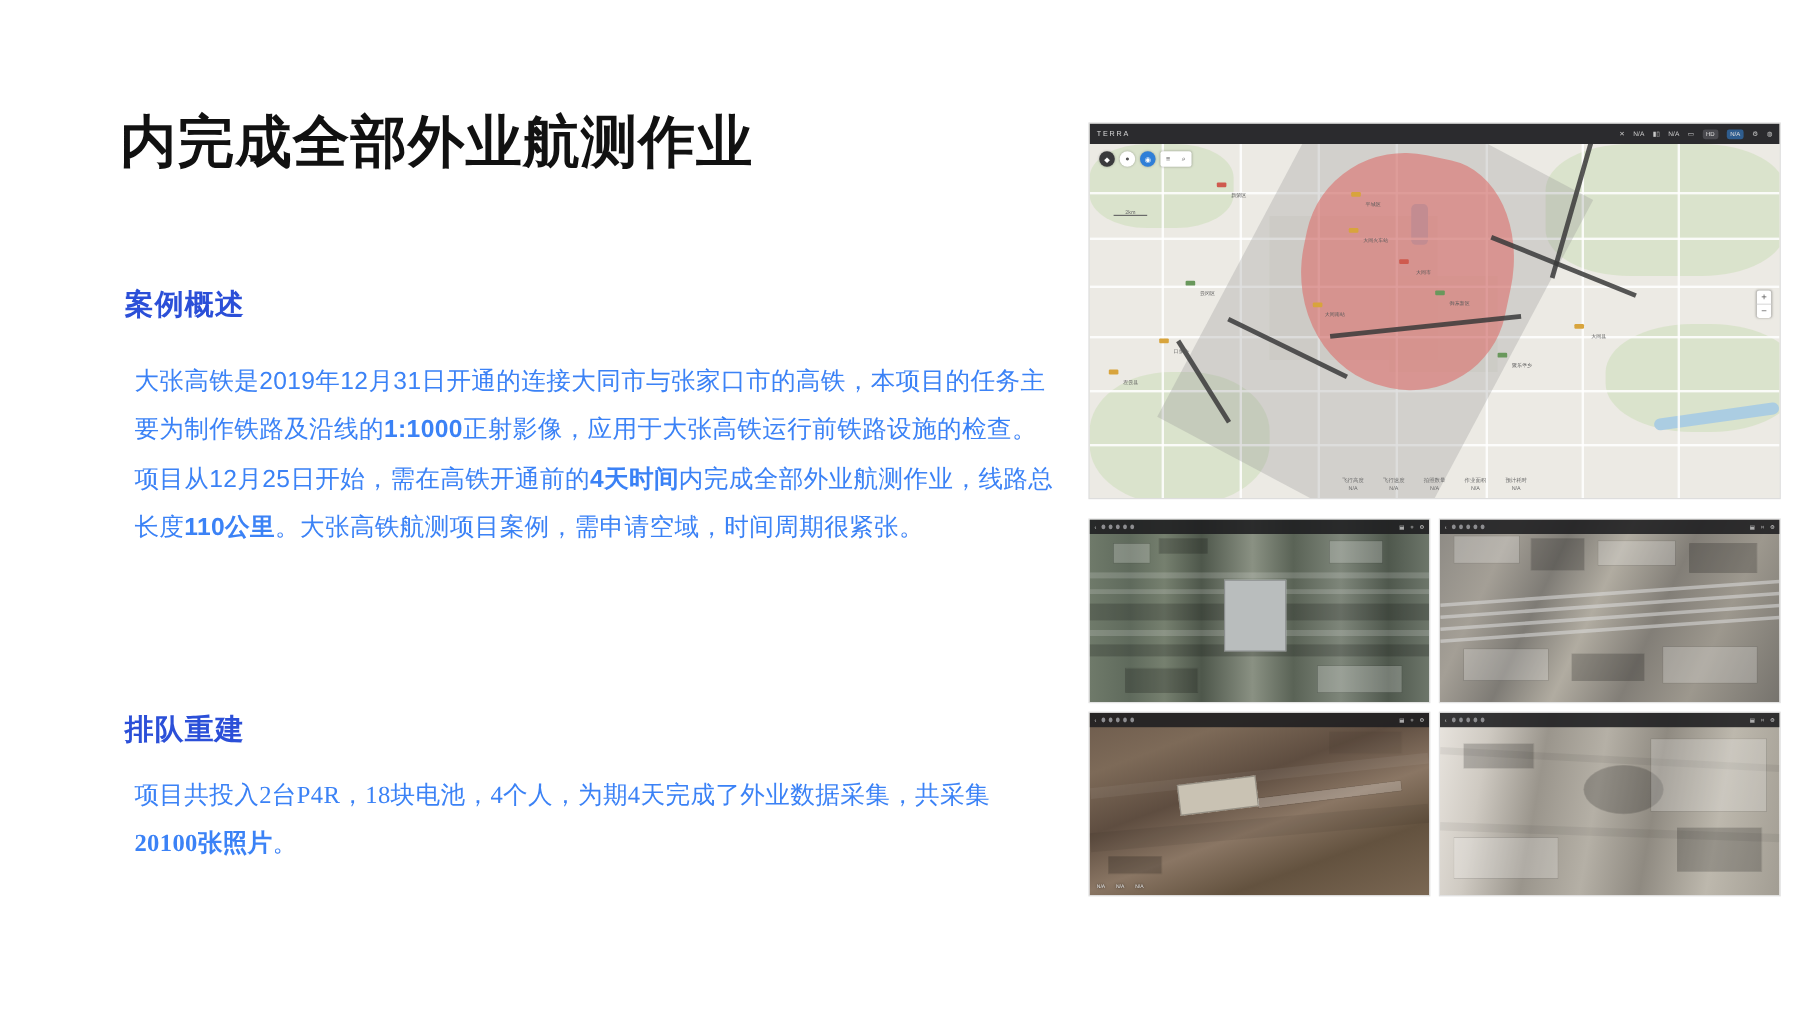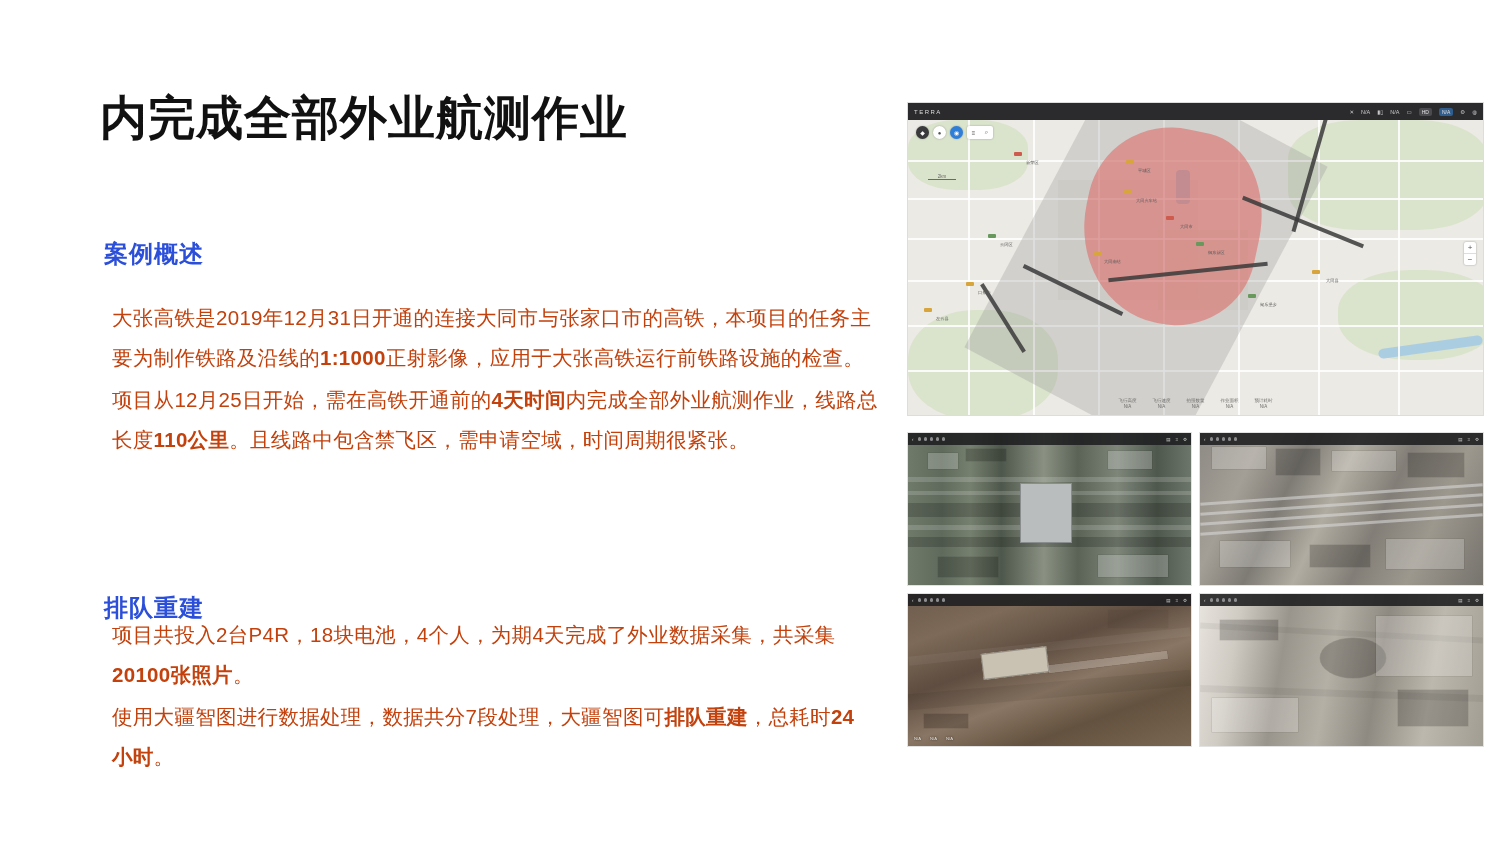--- a/index.html
+++ b/index.html
@@ -57,7 +57,7 @@
 
   .para {
     font-size: 20.5px;
-    color: #c2410c;
+    color: #3b82f6;
     line-height: 1.95;
     margin: 0;
     letter-spacing: 0.3px;

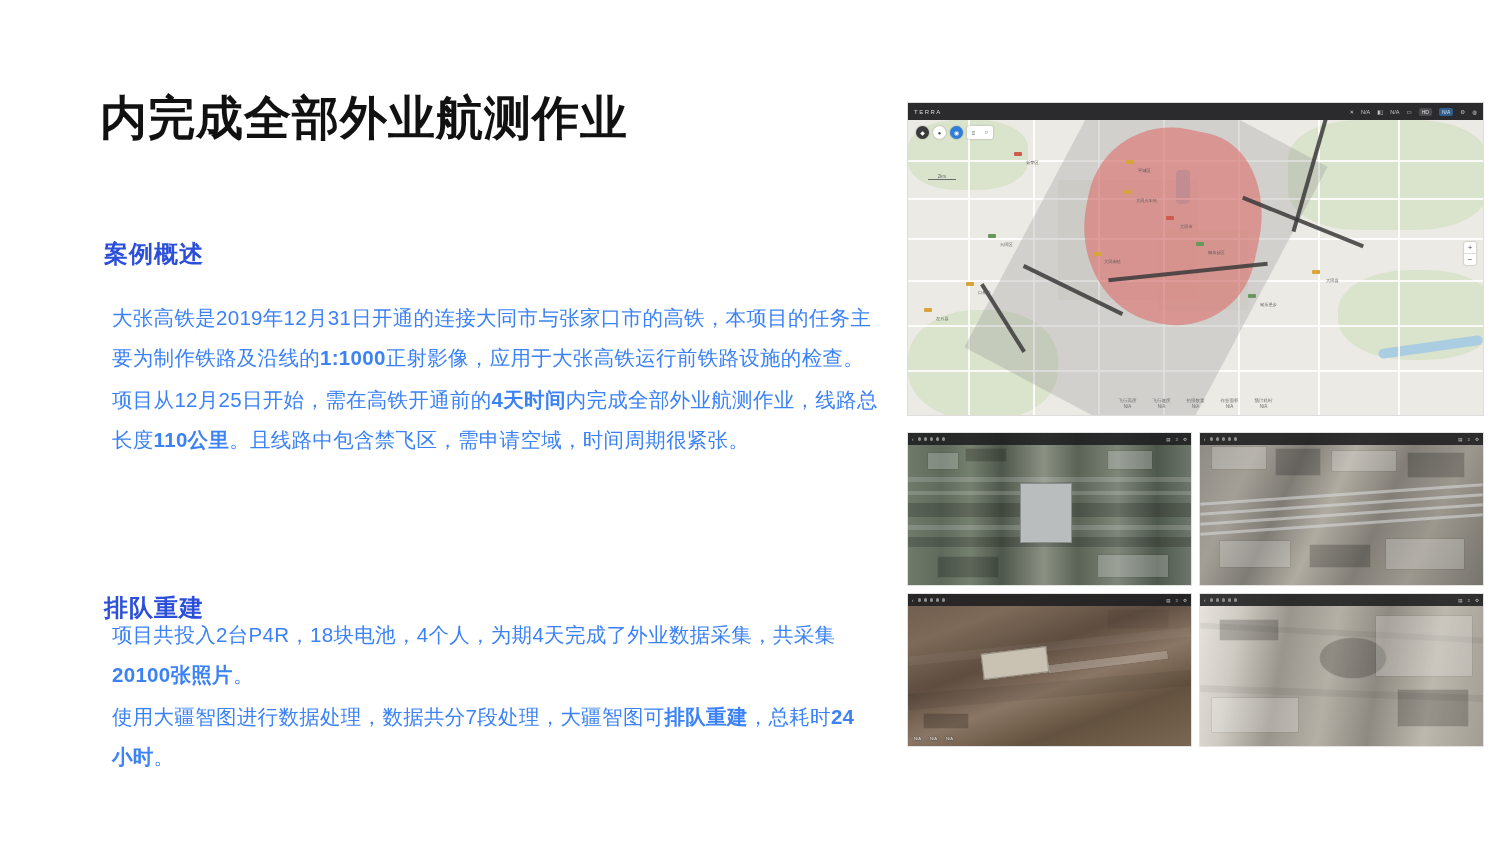--- a/index.html
+++ b/index.html
@@ -339,7 +339,7 @@
         <span>大张高铁是2019年12月31日开通的连接大同市与张家口市的高铁，本项目的任务主要为制作铁路及沿线的</span><span class="b">1:1000</span><span>正射影像，应用于大张高铁运行前铁路设施的检查。</span>
       </p>
       <p class="para">
-        <span>项目从12月25日开始，需在高铁开通前的</span><span class="b">4天时间</span><span>内完成全部外业航测作业，线路总长度</span><span class="b">110公里</span><span>。且线路中包含禁飞区，需申请空域，时间周期很紧张。</span>
+        <span>项目从12月25日开始，需在高铁开通前的</span><span class="b">4天时间</span><span>内完成全部外业航测作业，线路总长度</span><span class="b">110公里</span><span>。大张高铁航测项目案例，需申请空域，时间周期很紧张。</span>
       </p>
     </div>
 

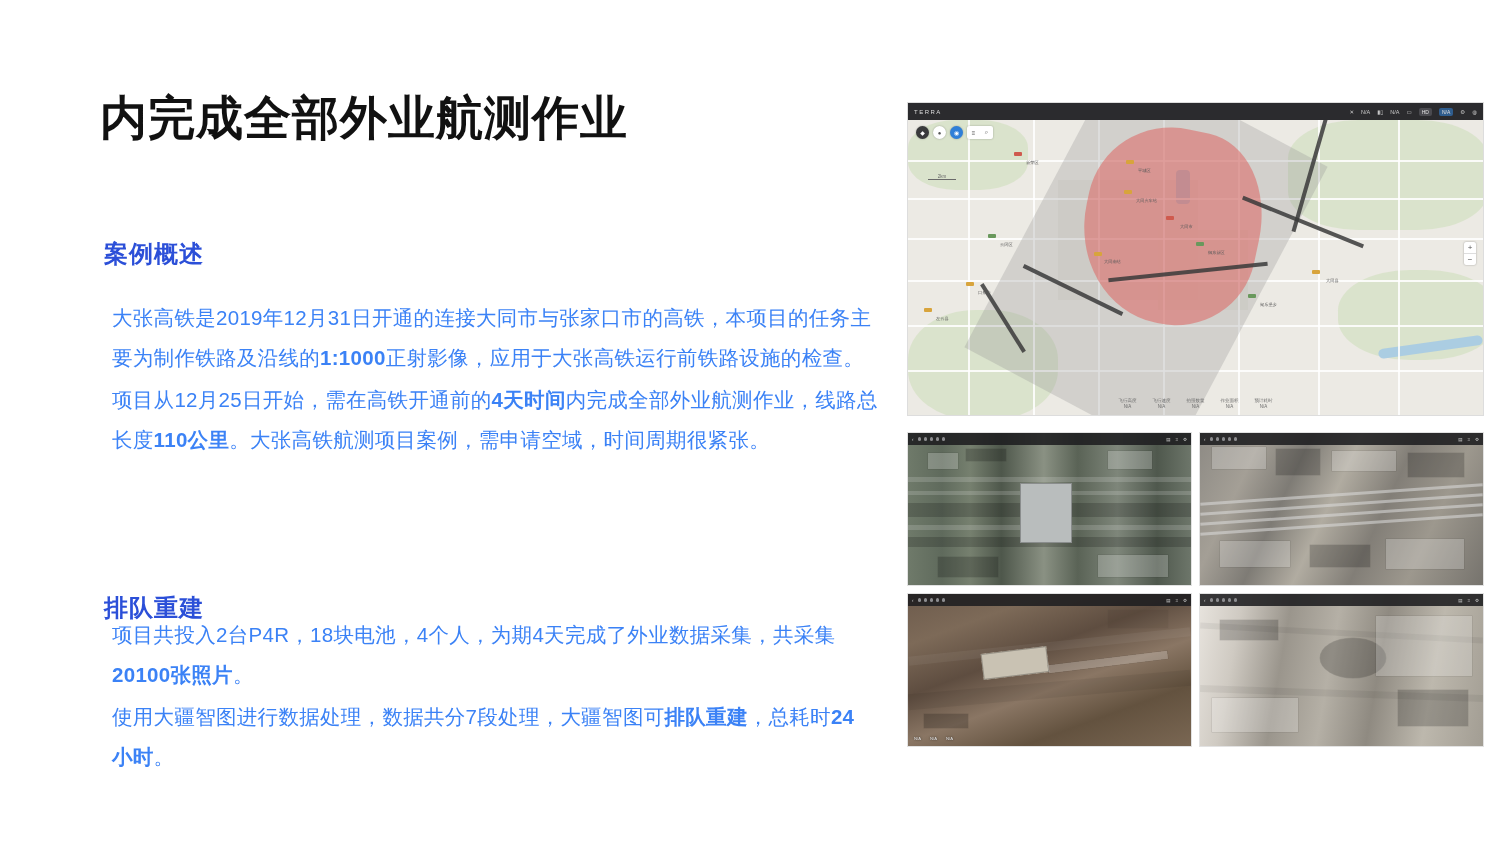--- a/index.html
+++ b/index.html
@@ -53,7 +53,7 @@
   .sec1-head { position: absolute; left: 4px; top: 146px; }
   .sec1-body { position: absolute; left: 12px; top: 206px; width: 772px; }
   .sec2-head { position: absolute; left: 4px; top: 500px; }
-  .sec2-body { position: absolute; left: 12px; top: 523px; width: 760px; }
+  .sec2-body { position: absolute; left: 12px; top: 552px; width: 760px; font-family: Liberation Serif, serif; }
 
   .para {
     font-size: 20.5px;

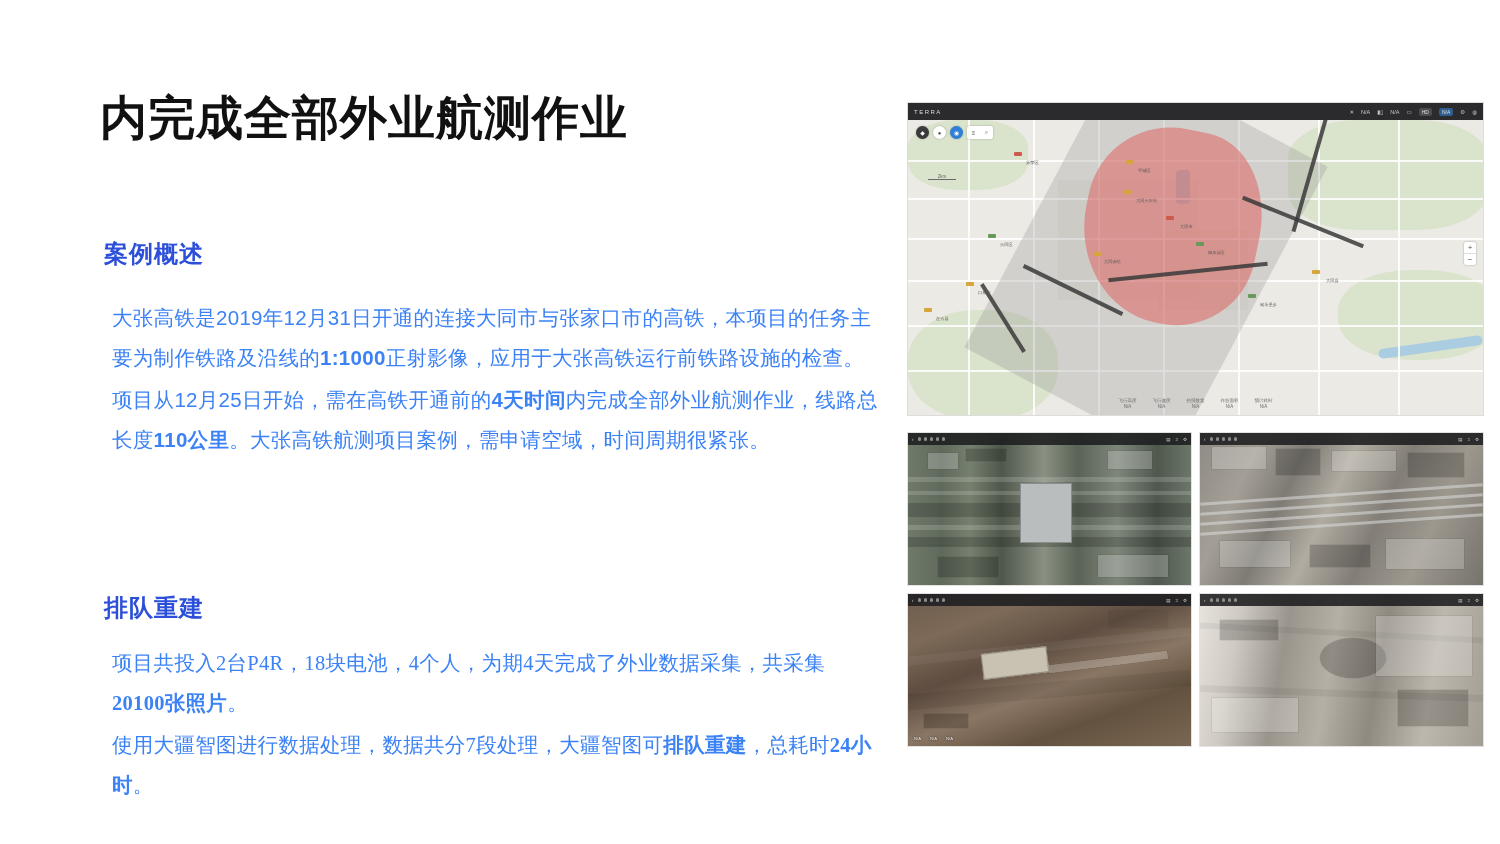--- a/index.html
+++ b/index.html
@@ -348,9 +348,6 @@
     <div class="sec2-body">
       <p class="para">
         <span>项目共投入2台P4R，18块电池，4个人，为期4天完成了外业数据采集，共采集</span><span class="b">20100张照片</span><span>。</span>
-      </p>
-      <p class="para">
-        <span>使用大疆智图进行数据处理，数据共分7段处理，大疆智图可</span><span class="b">排队重建</span><span>，总耗时</span><span class="b">24小时</span><span>。</span>
       </p>
     </div>
   </div>

